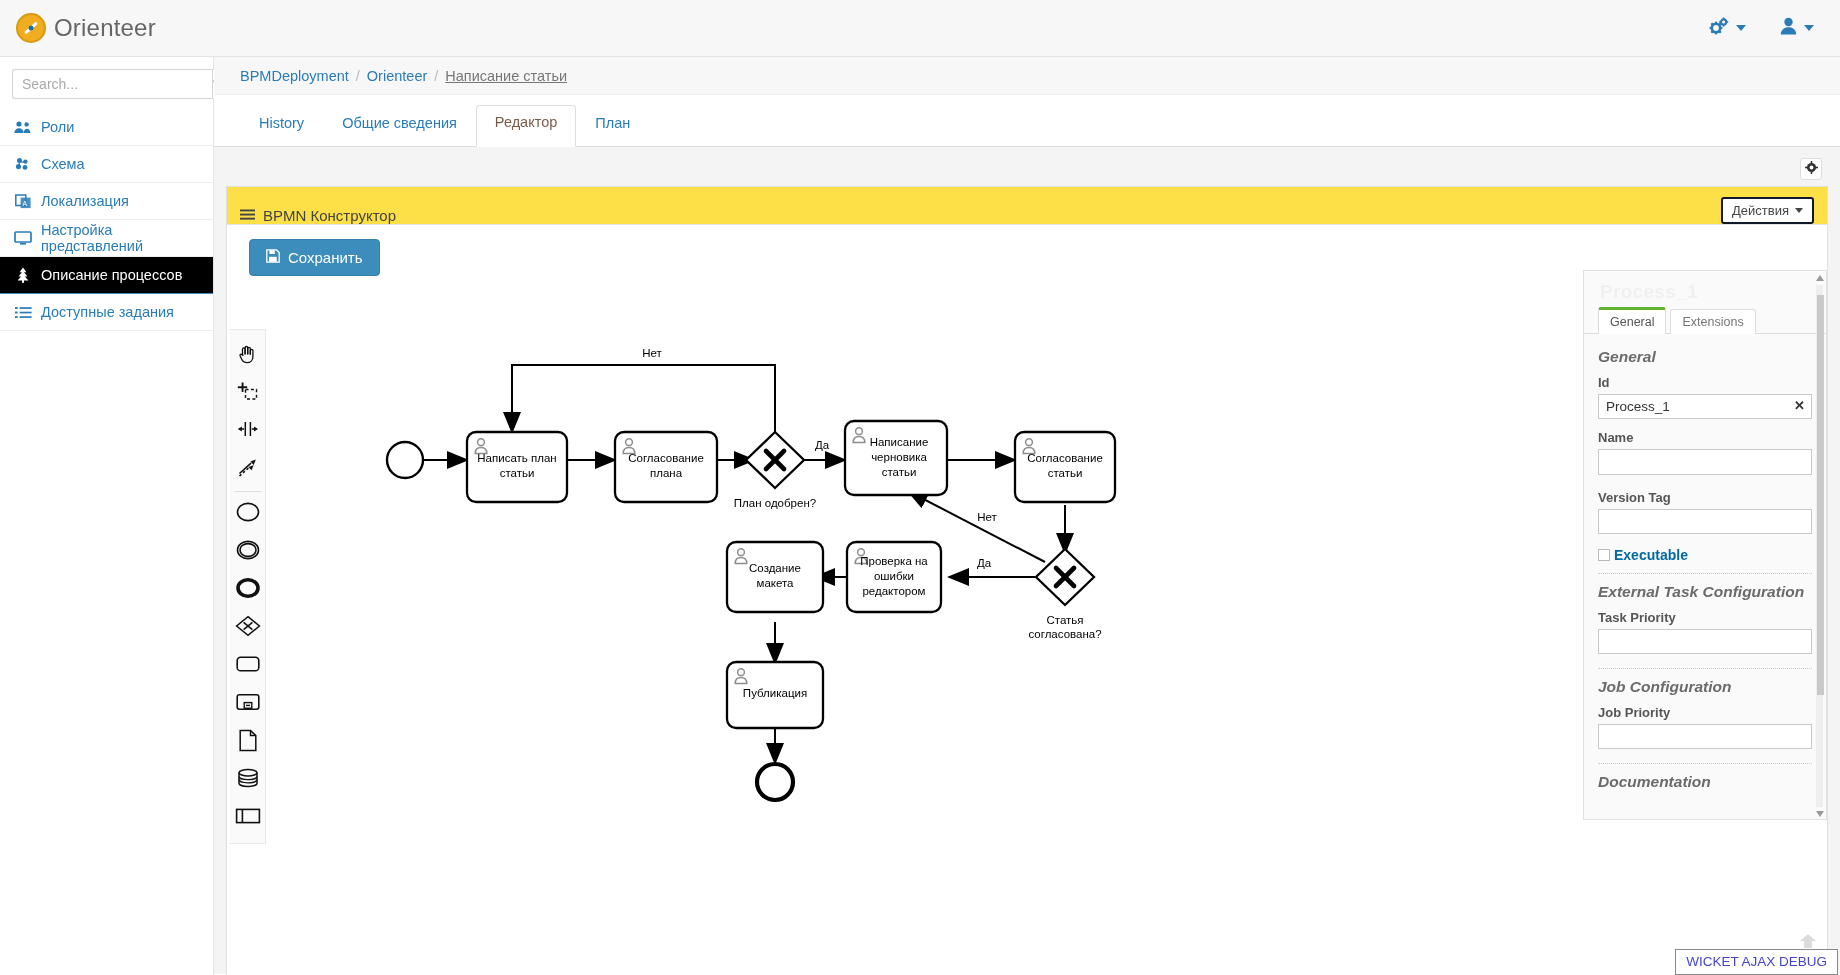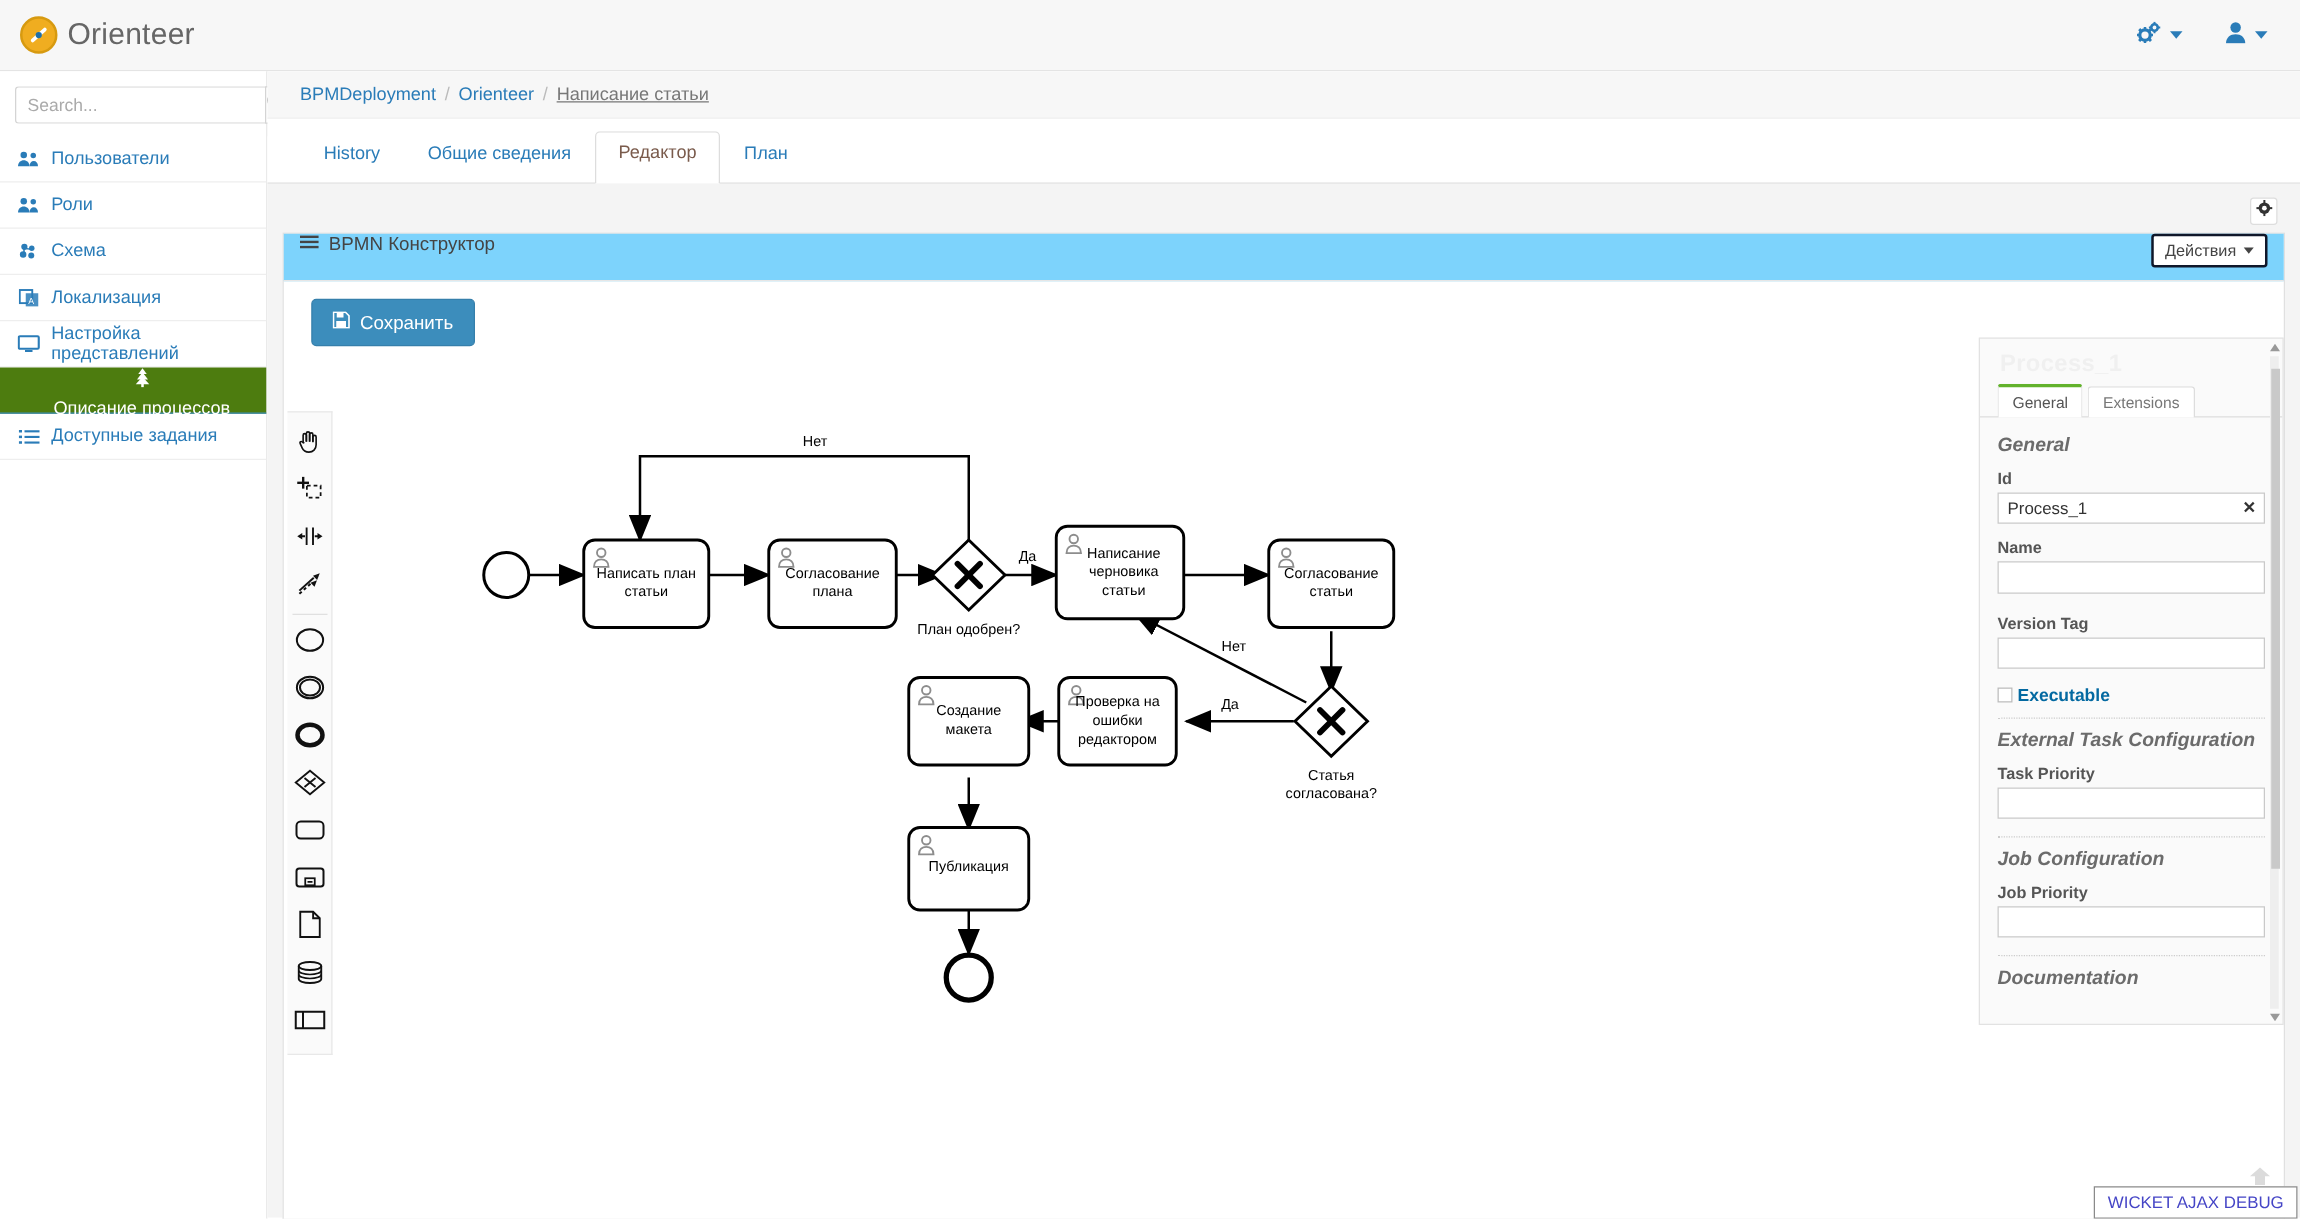--- a/index.html
+++ b/index.html
@@ -276,19 +276,6 @@
       </div>
     </div>
 
-    <div class="nav-item">
-      <span class="nav-ico">
-        <svg width="18" height="14" viewBox="0 0 18 14">
-            <g fill="#2a7cb8">
-          <circle cx="5" cy="4" r="2.6"></circle>
-              <circle cx="12.6" cy="4.4" r="2.2"></circle>
-          <path d="M0.4 13c0-3.1 2.1-4.8 4.6-4.8s4.6 1.7 4.6 4.8z"></path>
-          <path d="M9.6 13c0-2.6 1.5-4.2 3.4-4.2s3.4 1.6 3.4 4.2z"></path>
-        </g>
-          </svg>
-      </span>
-      <span>Пользователи</span>
-    </div>
 
     <div class="nav-item">
       <span class="nav-ico">

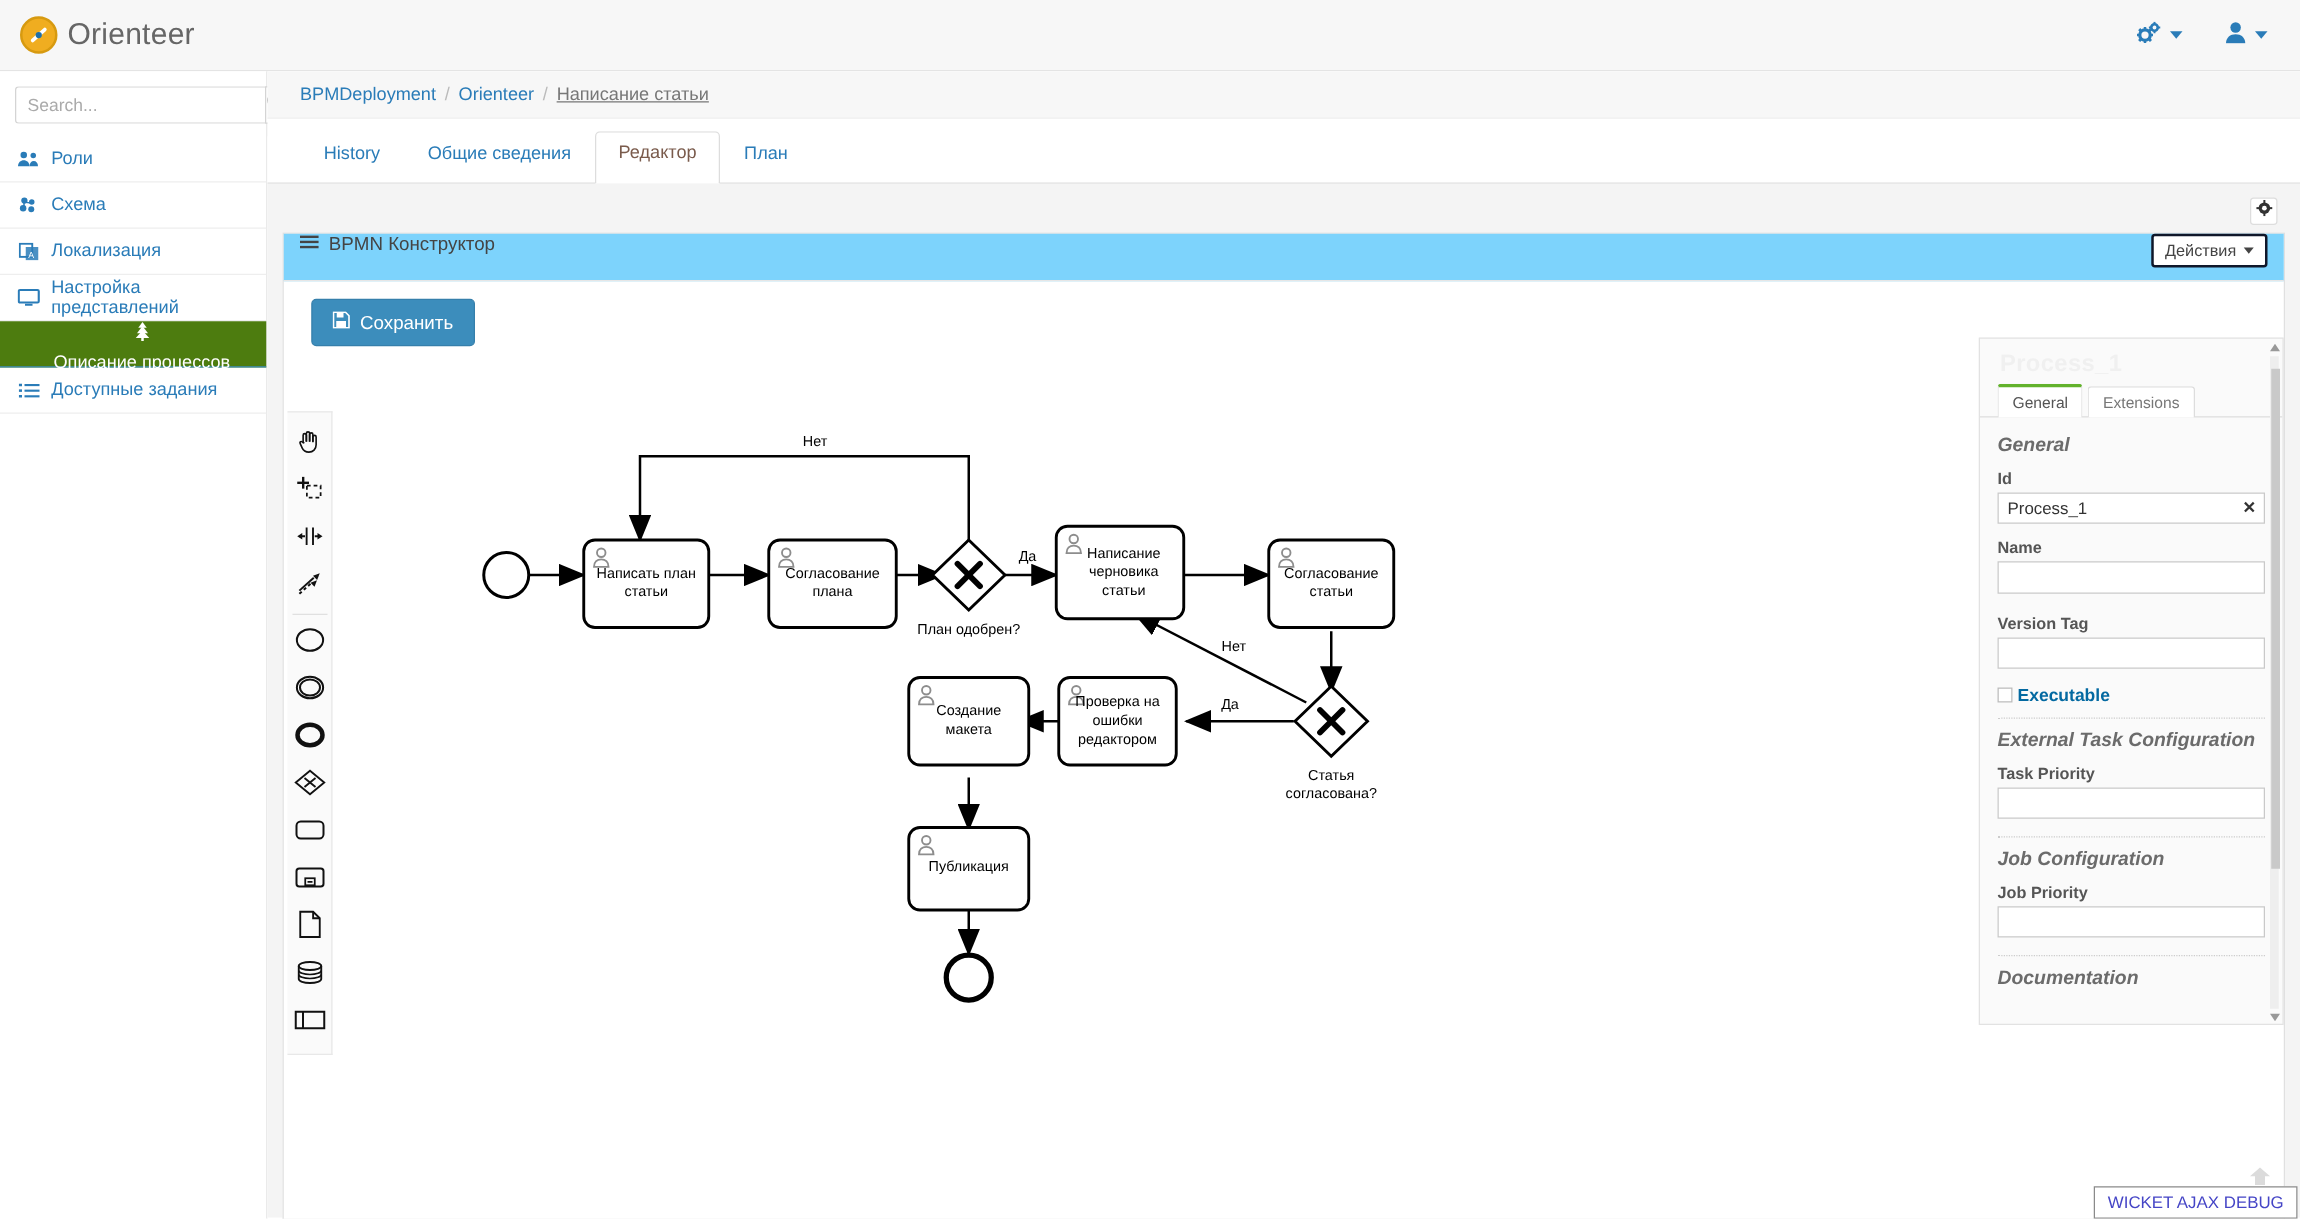--- a/index.html
+++ b/index.html
@@ -116,8 +116,8 @@
     margin-top: 4px; height: 790px; position: relative;
   }
   .card-head {
-    height: 38px; background: #7dd3fc; border-bottom: 1px solid #e6e6e6;
-    display: flex; align-items: flex-start; padding: 0 13px;
+    height: 38px; background: #fde047; border-bottom: 1px solid #e6e6e6;
+    display: flex; align-items: flex-end; padding: 0 13px;
   }
   .card-title { font-size: 15px; color: #444; display: flex; align-items: center; gap: 8px; }
   .actions-btn {

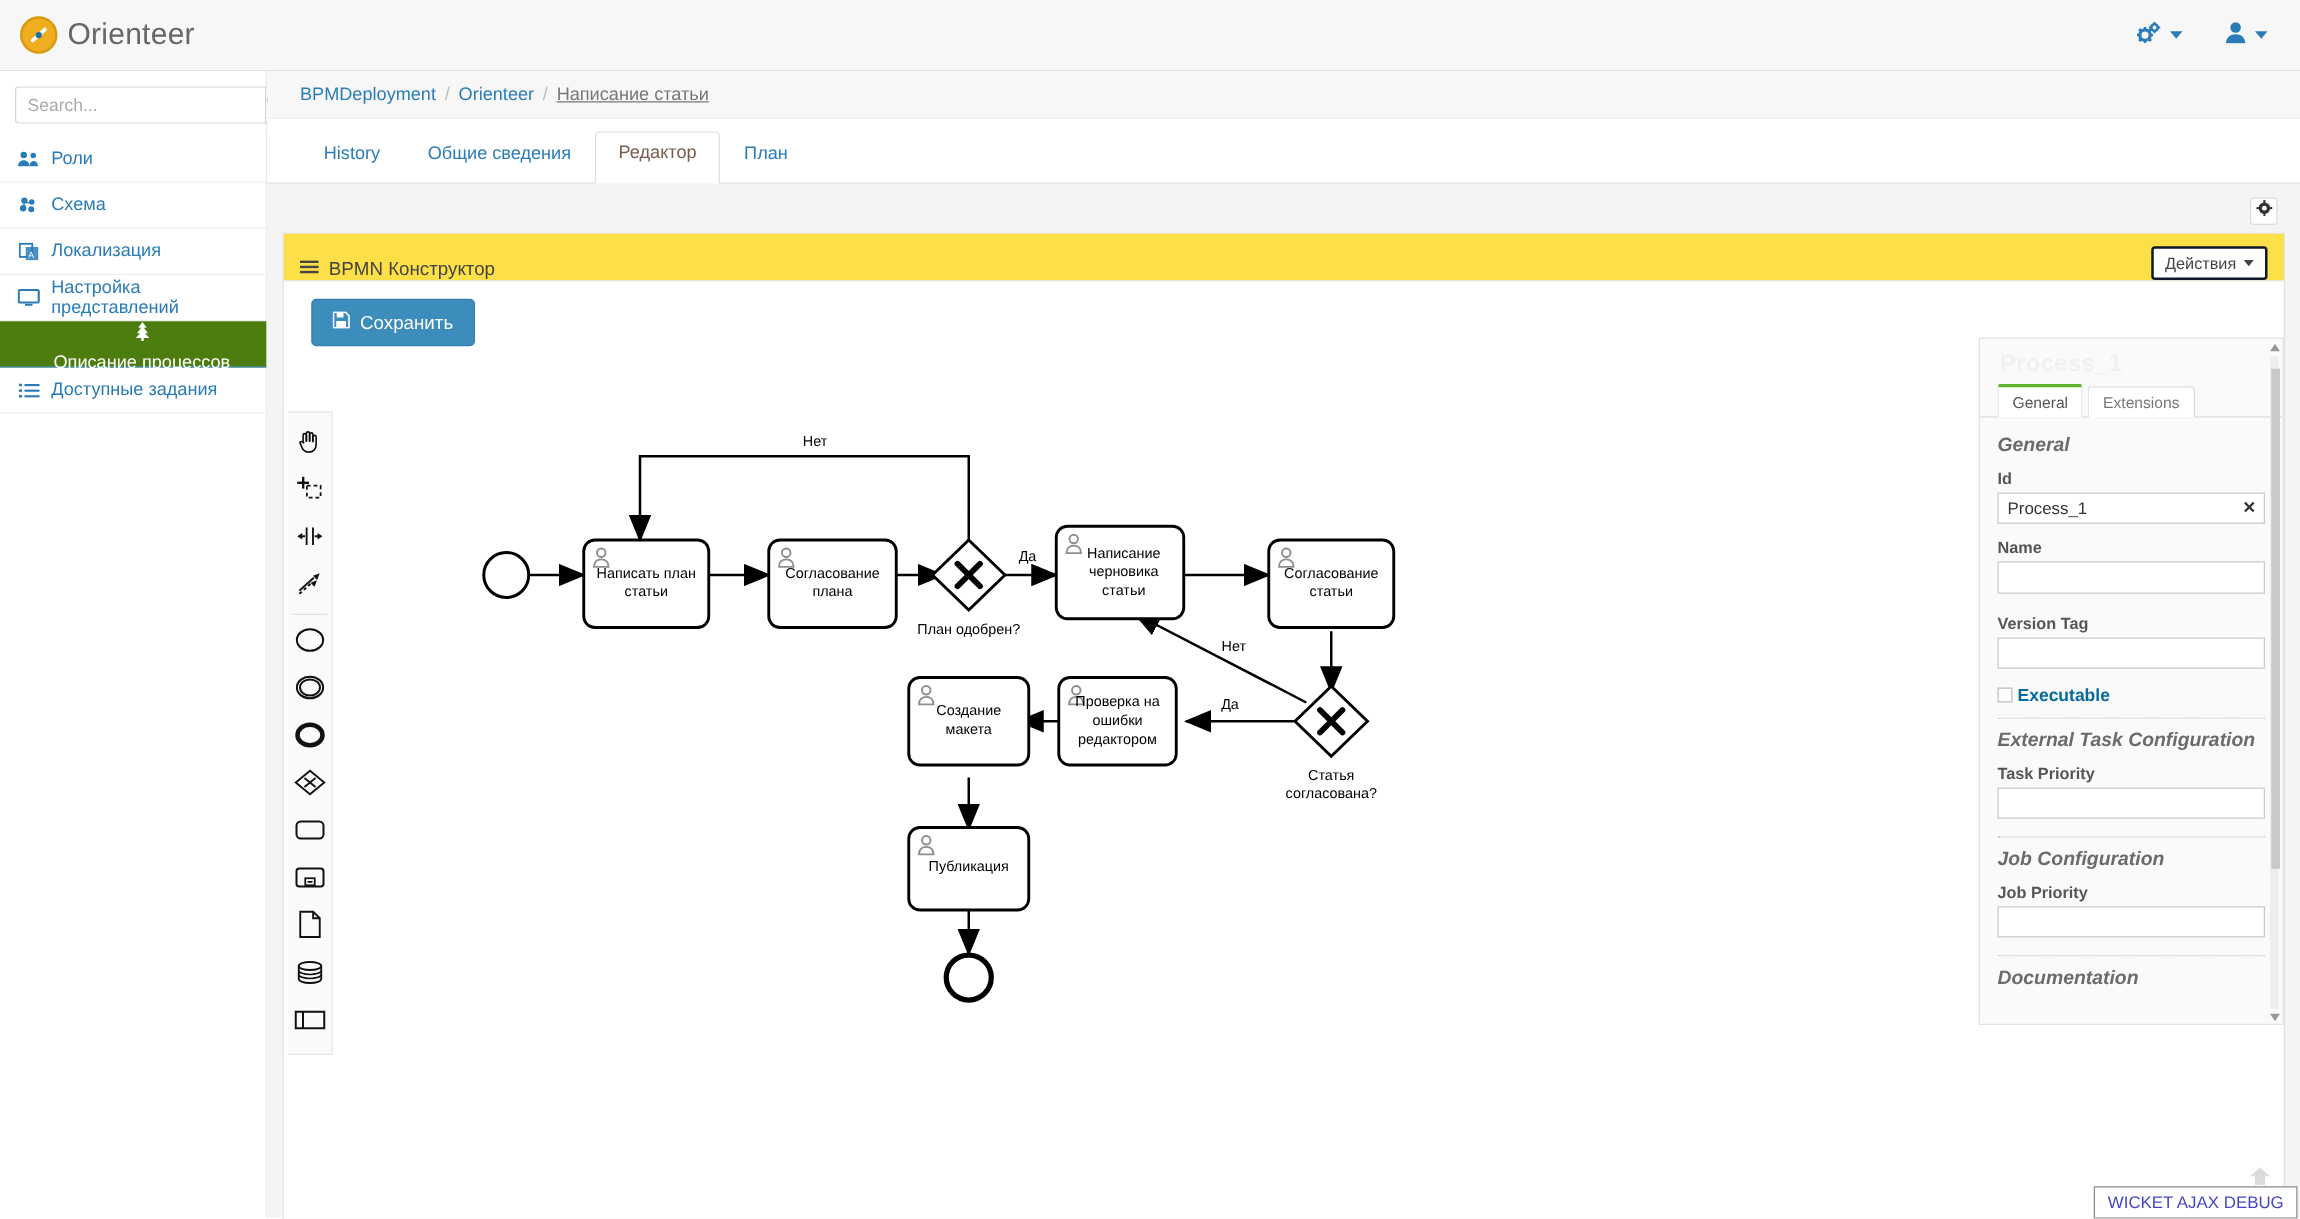--- a/index.html
+++ b/index.html
@@ -73,7 +73,7 @@
     padding-left: 14px; border-bottom: 1px solid #eee;
     color: #2a7cb8; font-size: 14.5px; cursor: pointer;
   }
-  .nav-item.active { background: #4d7c0f; color: #fff; border-bottom-color: #3c8dbc; flex-direction: column; }
+  .nav-item.active { background: #000000; color: #fff; border-bottom-color: #3c8dbc; }
   .nav-ico { width: 18px; display: flex; justify-content: center; flex: none; }
   .nav-ico svg { display: block; }
 

